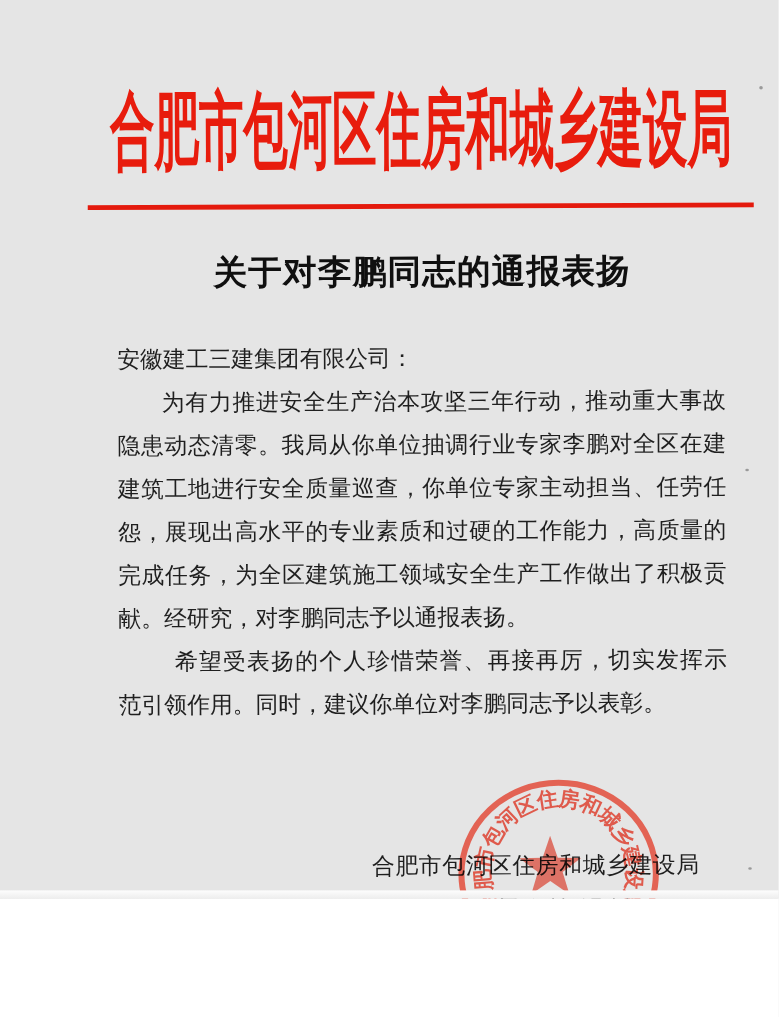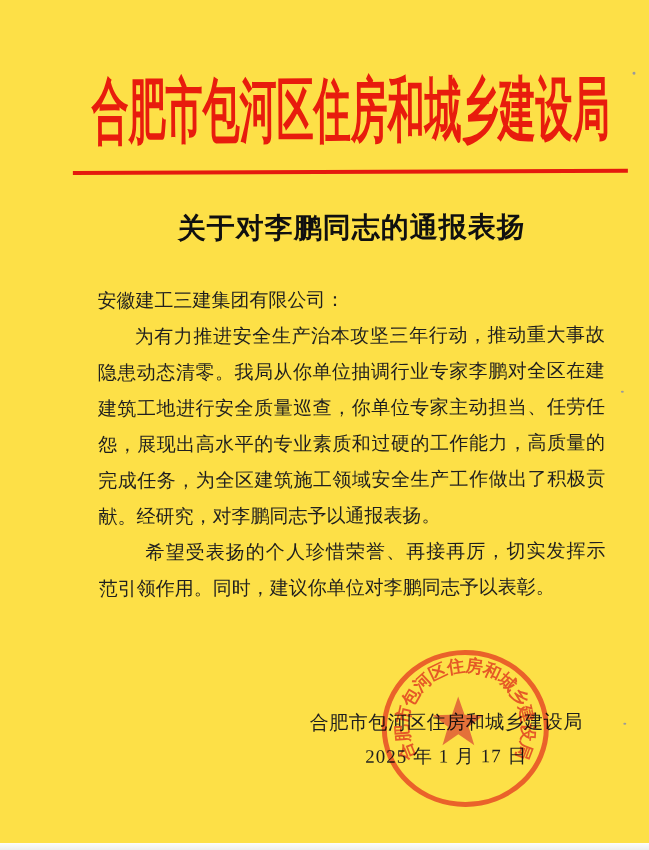--- a/index.html
+++ b/index.html
@@ -5,8 +5,8 @@
   html,body{margin:0;padding:0;background:#ffffff;}
   .page{
     position:relative;
-    width:649px;height:850px;
-    background:#fde047;
+    width:649px;height:749px;
+    background:#e5e5e5;
     overflow:hidden;
     font-family:"Liberation Serif","DejaVu Serif",serif;
   }

